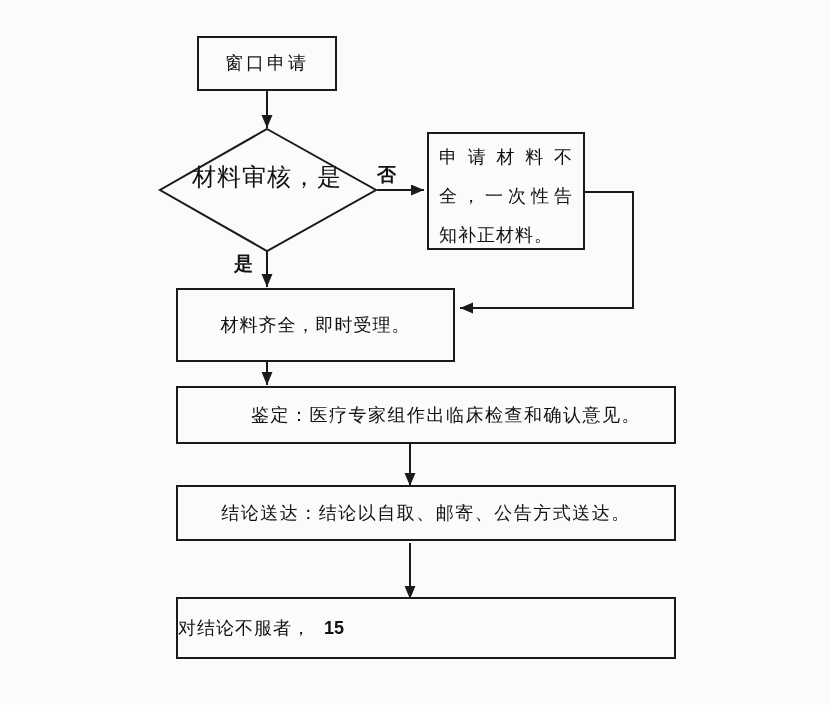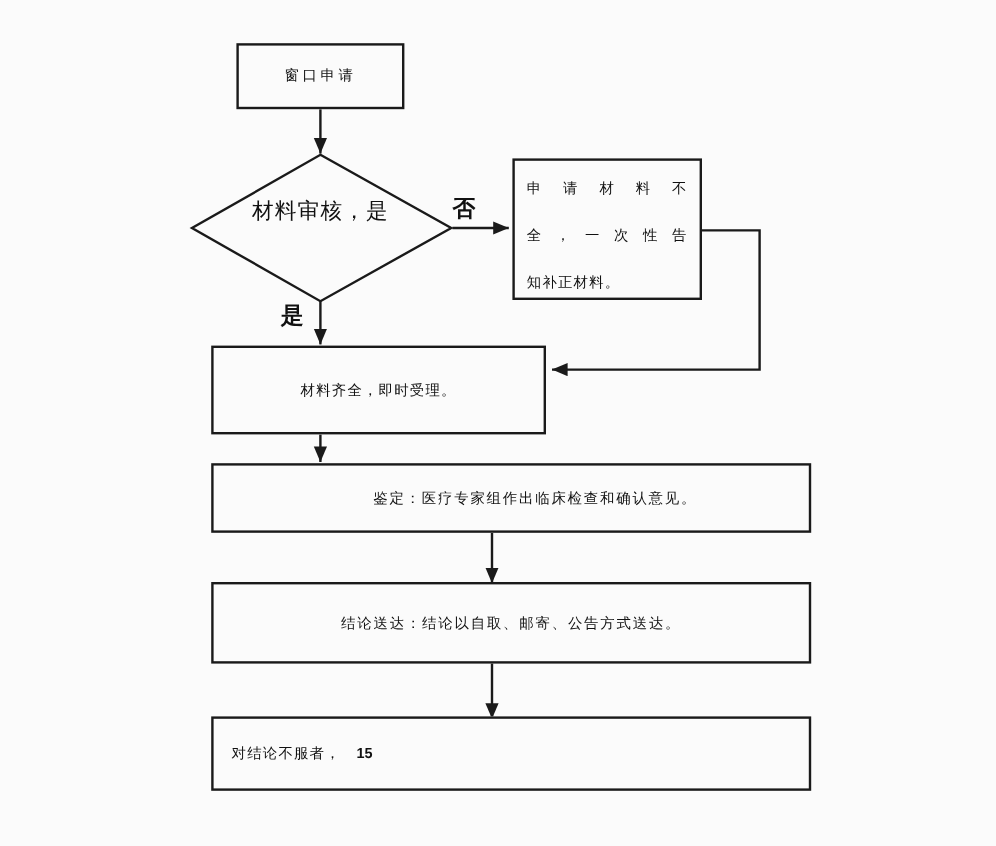--- a/index.html
+++ b/index.html
@@ -31,7 +31,7 @@
     box-sizing:border-box;
     border:2px solid var(--line);
     background:var(--bg);
-    font-size:12px;
+    font-size:18px;
     line-height:1.35;
     color:#111;
   }

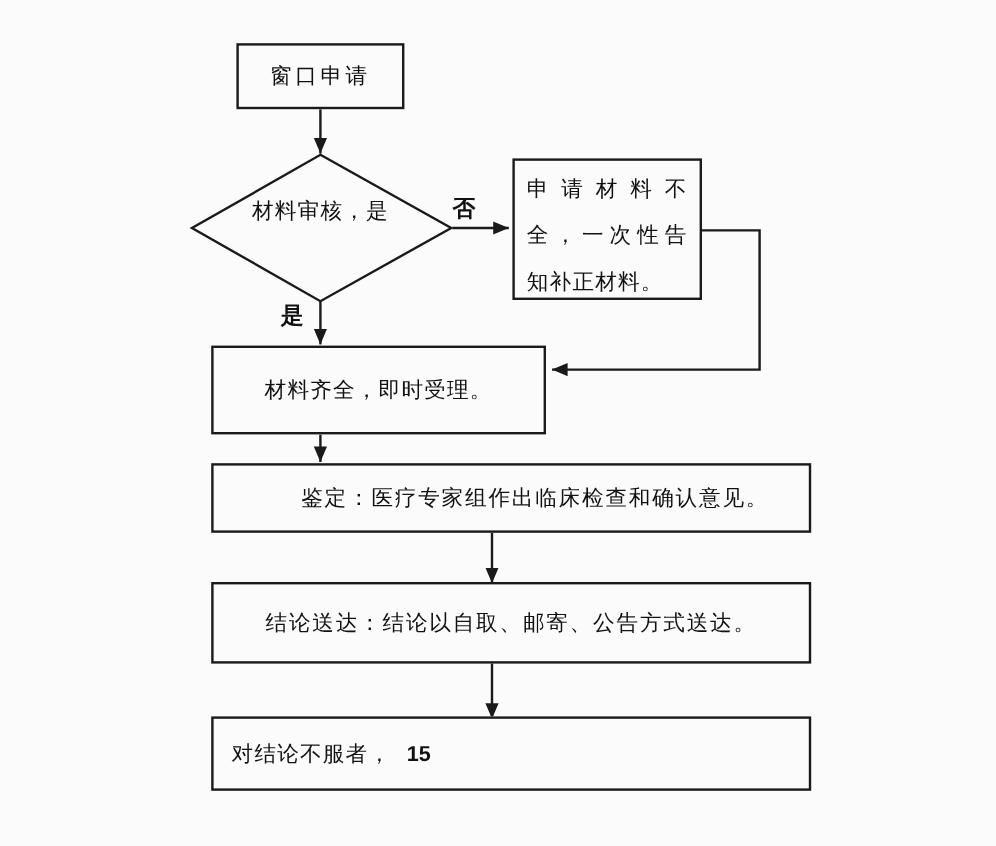--- a/index.html
+++ b/index.html
@@ -88,7 +88,7 @@
     position:absolute;
     left:172px;top:163px;width:190px;
     text-align:center;
-    font-size:18px;
+    font-size:24px;
     line-height:27px;
     letter-spacing:1px;
   }

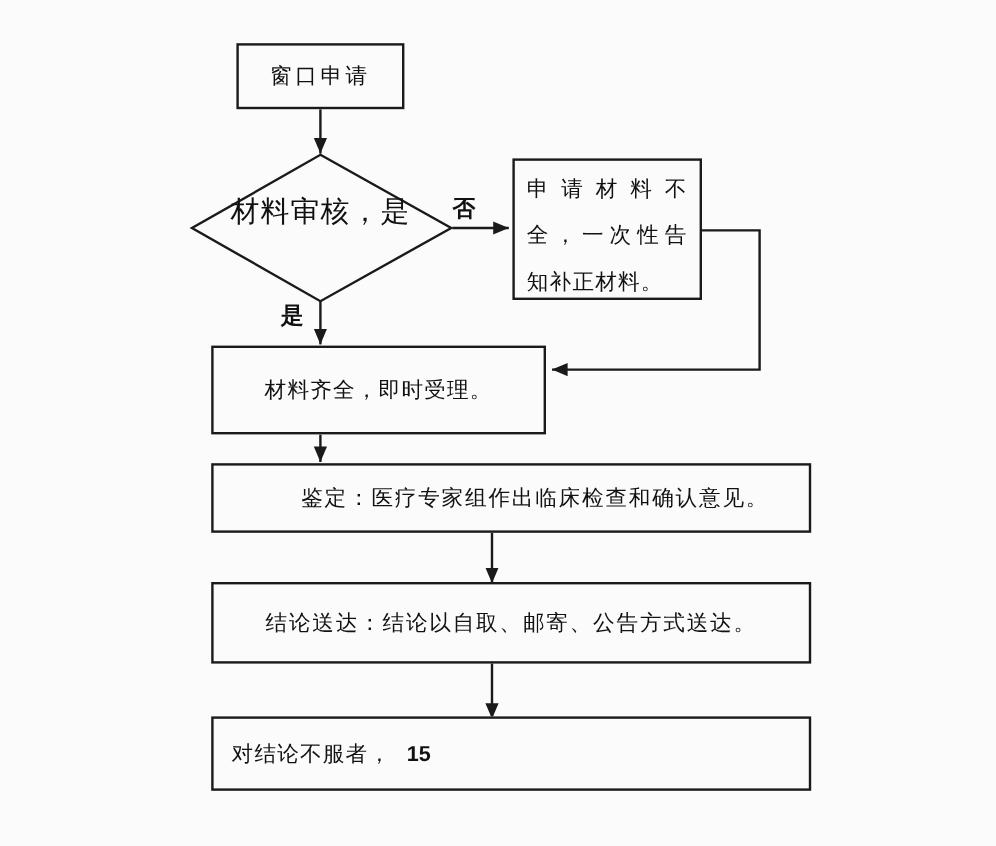--- a/index.html
+++ b/index.html
@@ -68,7 +68,7 @@
     padding-left:40px;
   }
   .box-delivery{
-    left:176px;top:485px;width:500px;height:68px;
+    left:176px;top:485px;width:500px;height:56px;
     letter-spacing:1.5px;
   }
   .box-appeal{

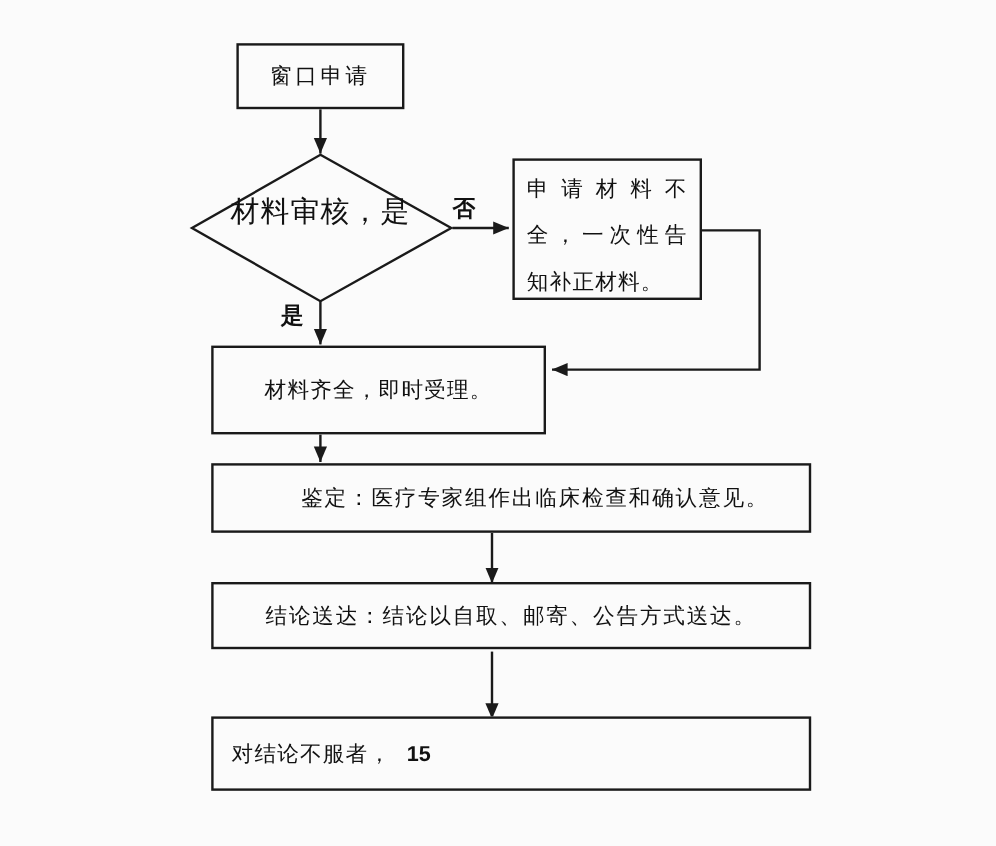--- a/index.html
+++ b/index.html
@@ -75,7 +75,6 @@
     left:176px;top:597px;width:500px;height:62px;
     display:flex;
     align-items:center;
-    padding-left:15px;
     letter-spacing:1px;
   }
   .box-appeal .num{

